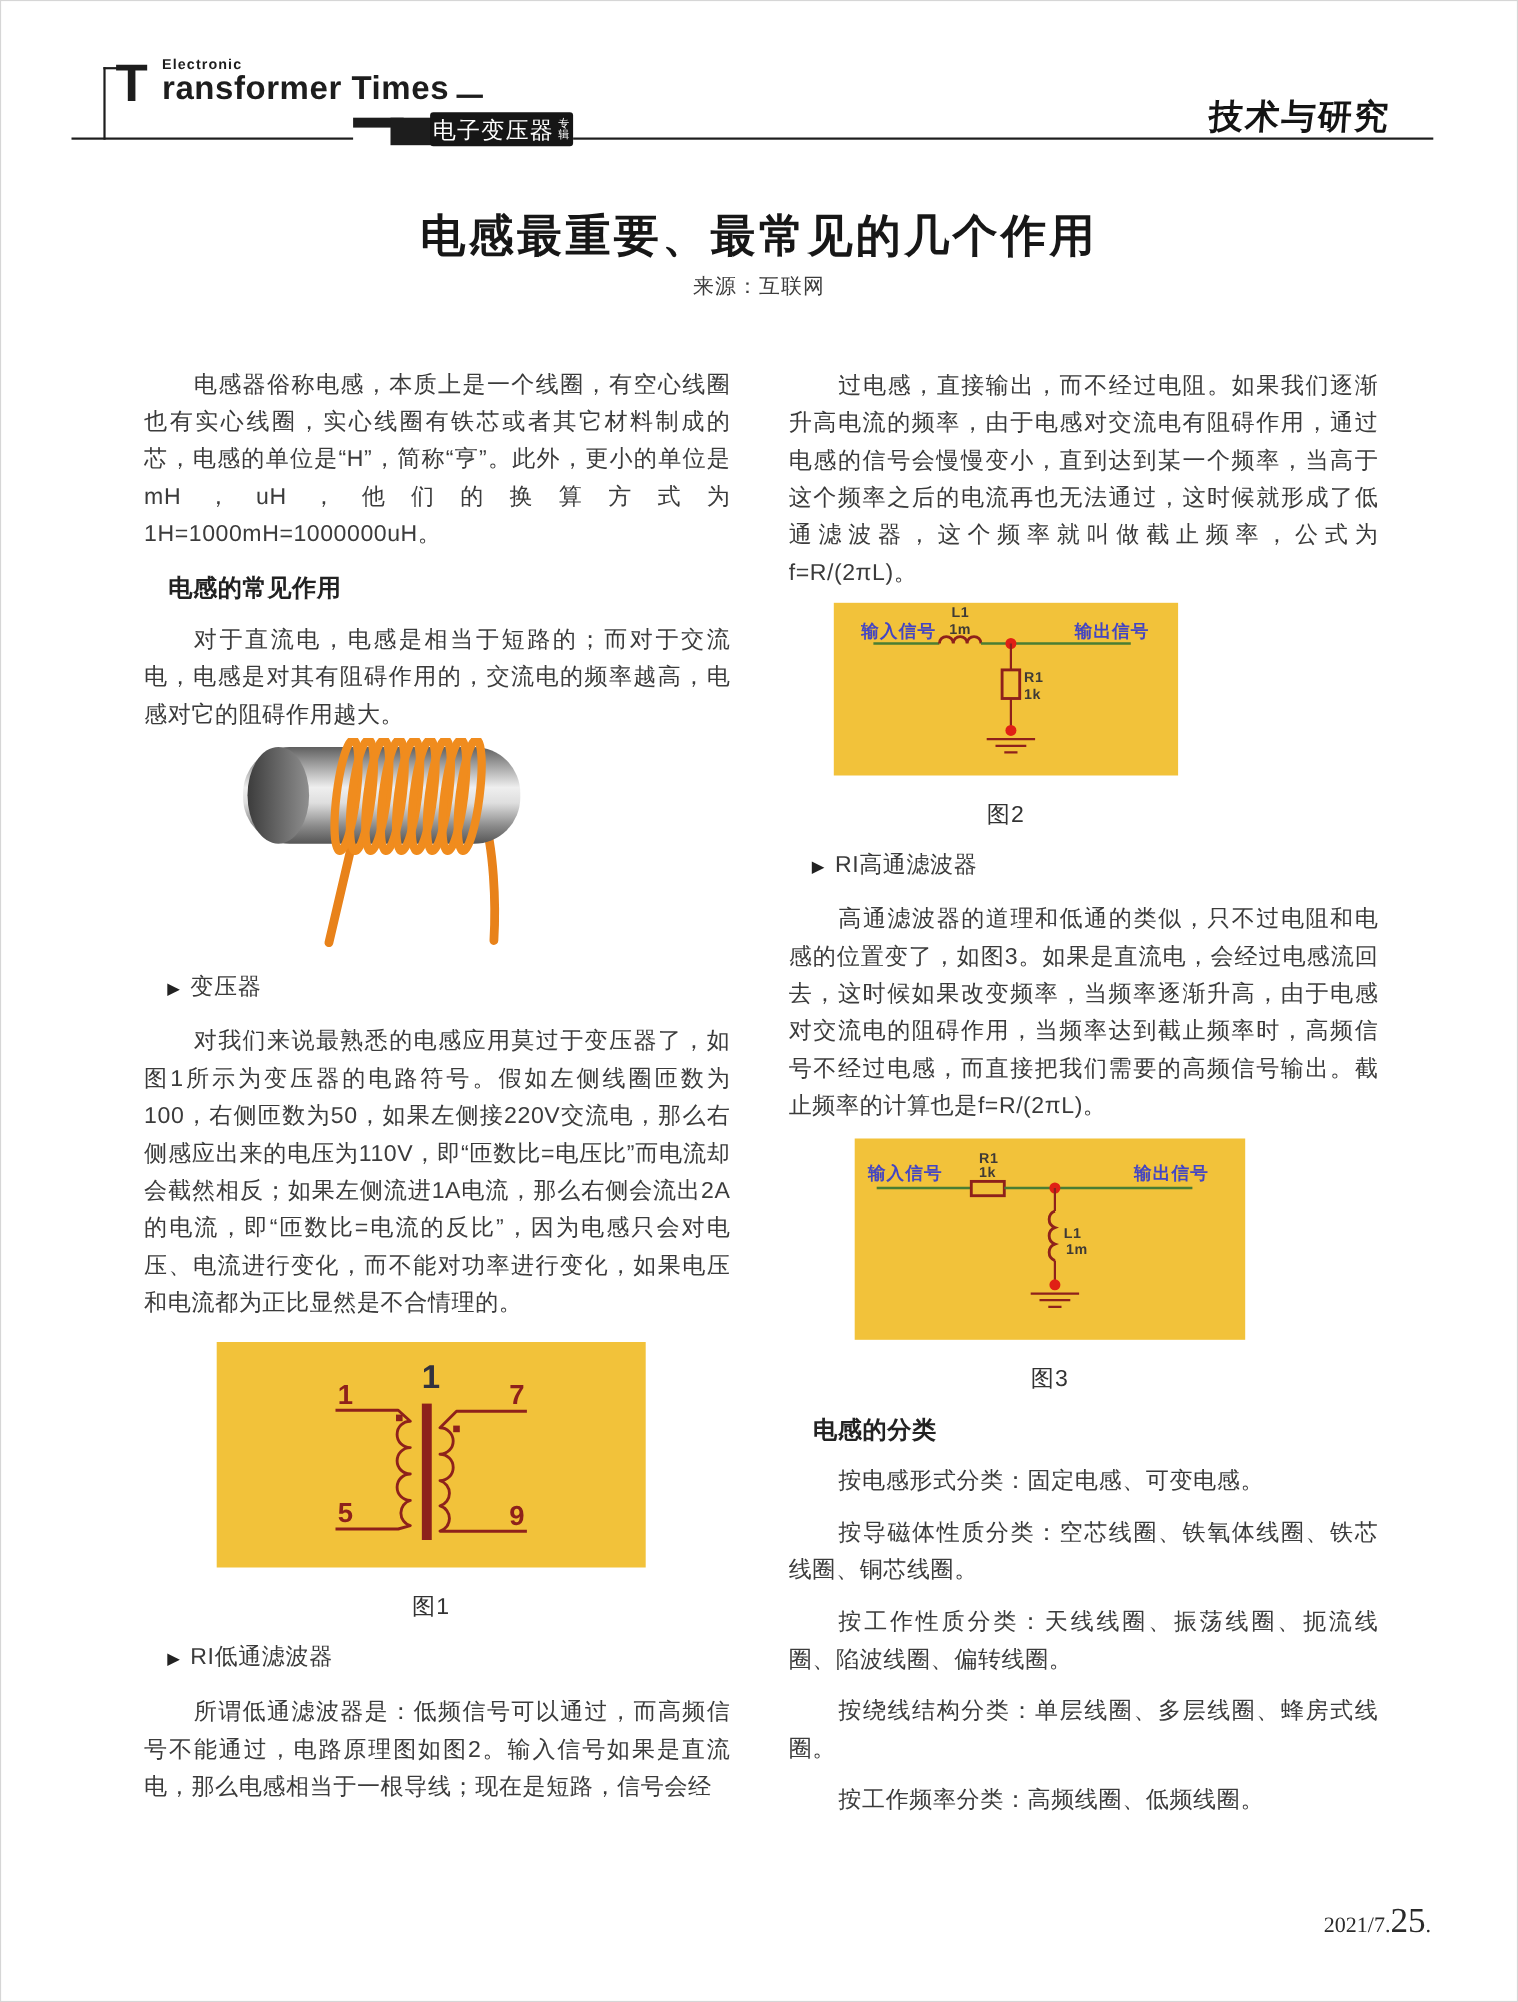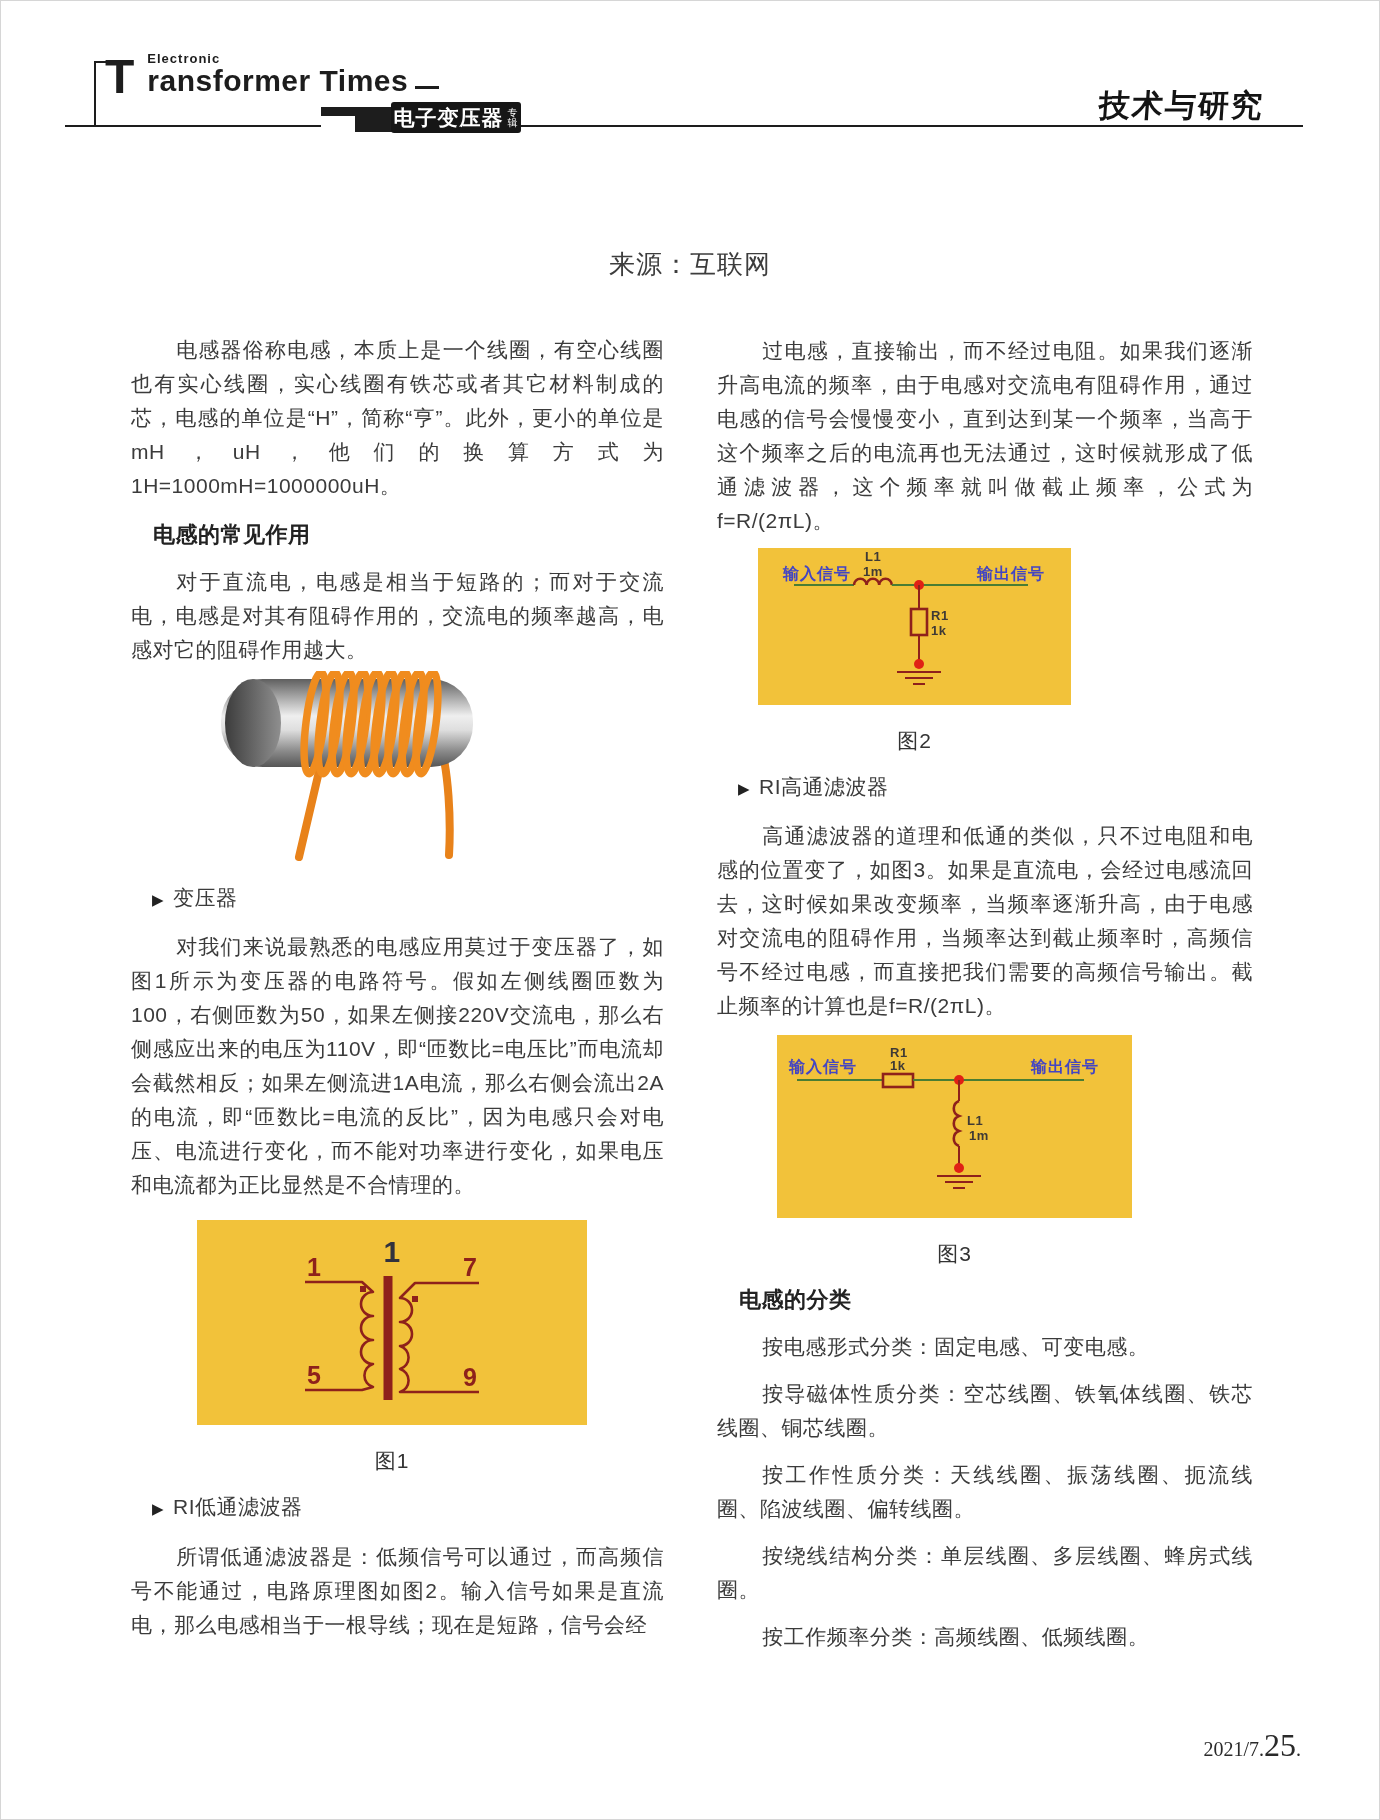--- a/index.html
+++ b/index.html
@@ -21,7 +21,7 @@
   .badge-step2 { position:absolute; left:354px; top:106px; width:38px; height:25px; background:#1d1d1d; }
   .badge { position:absolute; left:390px; top:101px; width:130px; height:31px; background:#161616;
            border-radius:3px; display:flex; align-items:center; justify-content:center; color:#fff; }
-  .badge-label { font-size:21px; font-weight:bold; letter-spacing:1px; }
+  .badge-label { font-size:21px; font-weight:normal; letter-spacing:1px; }
   .badge-sub { display:inline-block; width:11px; font-size:10px; line-height:10px;
                word-break:break-all; white-space:normal; margin-left:4px; }
   .rule-right { position:absolute; left:520px; top:124px; width:782px; height:2px; background:#1d1d1d; }

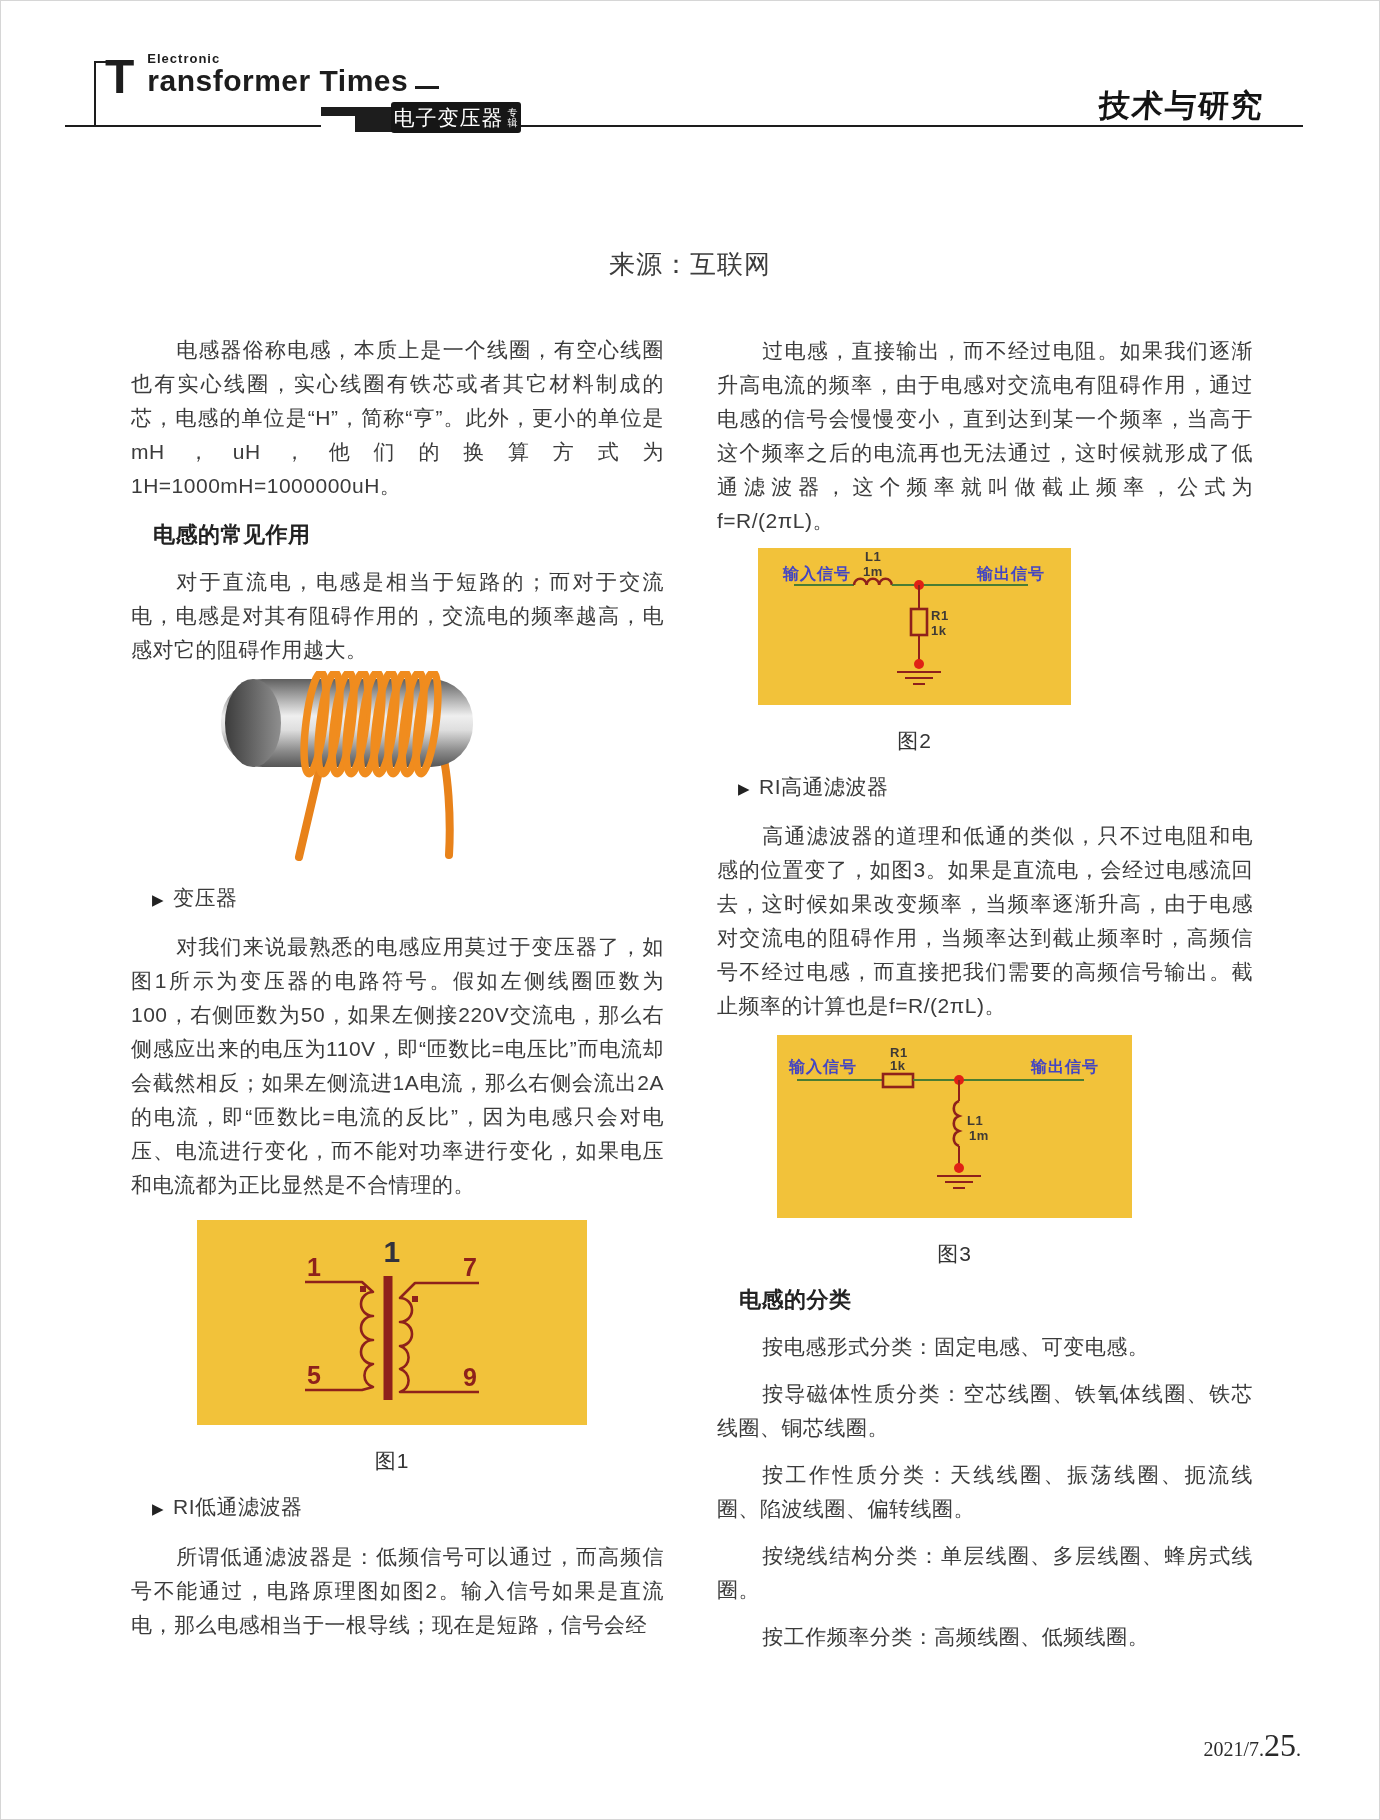--- a/index.html
+++ b/index.html
@@ -96,6 +96,7 @@
   <div class="rule-right"></div>
   <div class="section-label">技术与研究</div>
 
+  <h1 class="title">电感最重要、最常见的几个作用</h1>
   <div class="source">来源：互联网</div>
 
   <div class="col col-left">

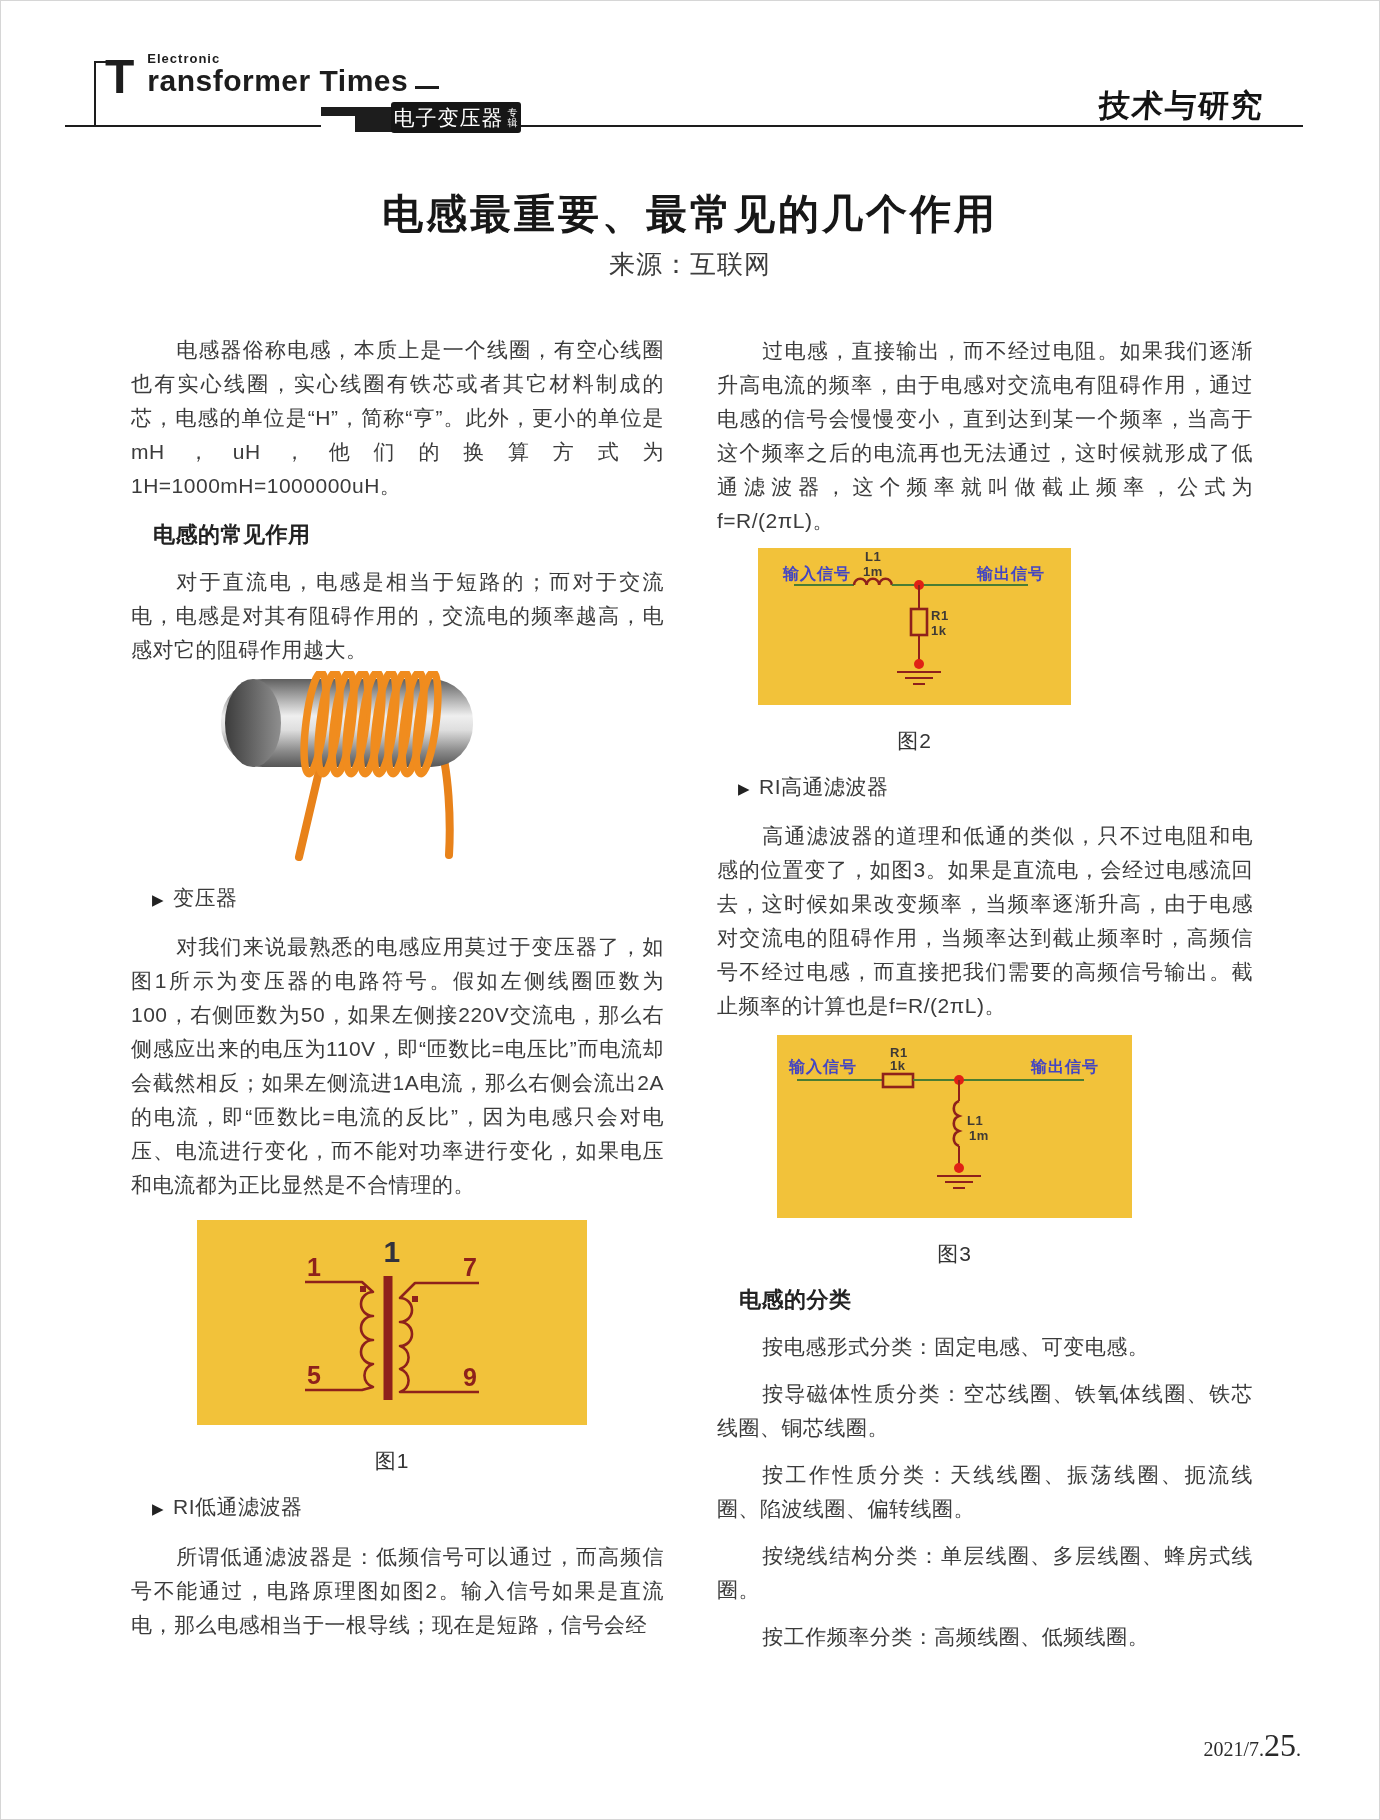--- a/index.html
+++ b/index.html
@@ -32,7 +32,7 @@
   .title  { position:absolute; left:0; top:186px; width:100%; text-align:center;
             font-size:41px; font-weight:900; letter-spacing:3px; color:#171717; }
   .source { position:absolute; left:0; top:246px; width:100%; text-align:center;
-            font-size:26px; color:#3d3d3d; letter-spacing:1px; }
+            font-size:19px; color:#3d3d3d; letter-spacing:1px; }
 
   
   .col { position:absolute; font-size:21px; line-height:34px; letter-spacing:0.5px;

